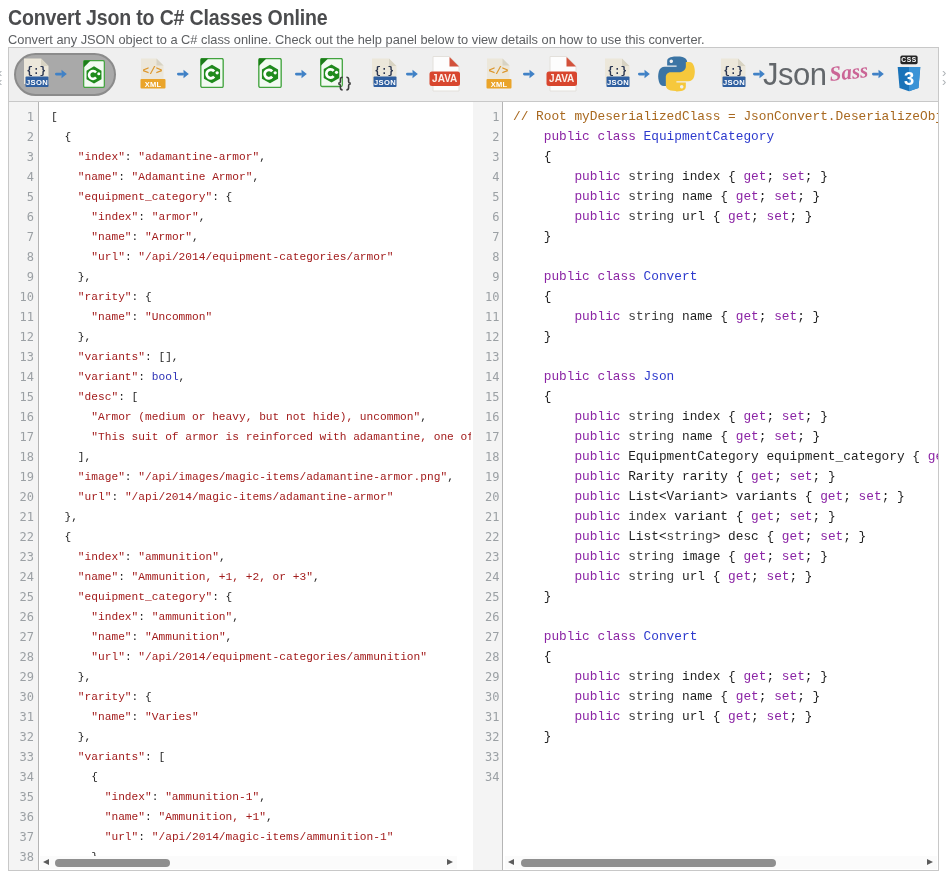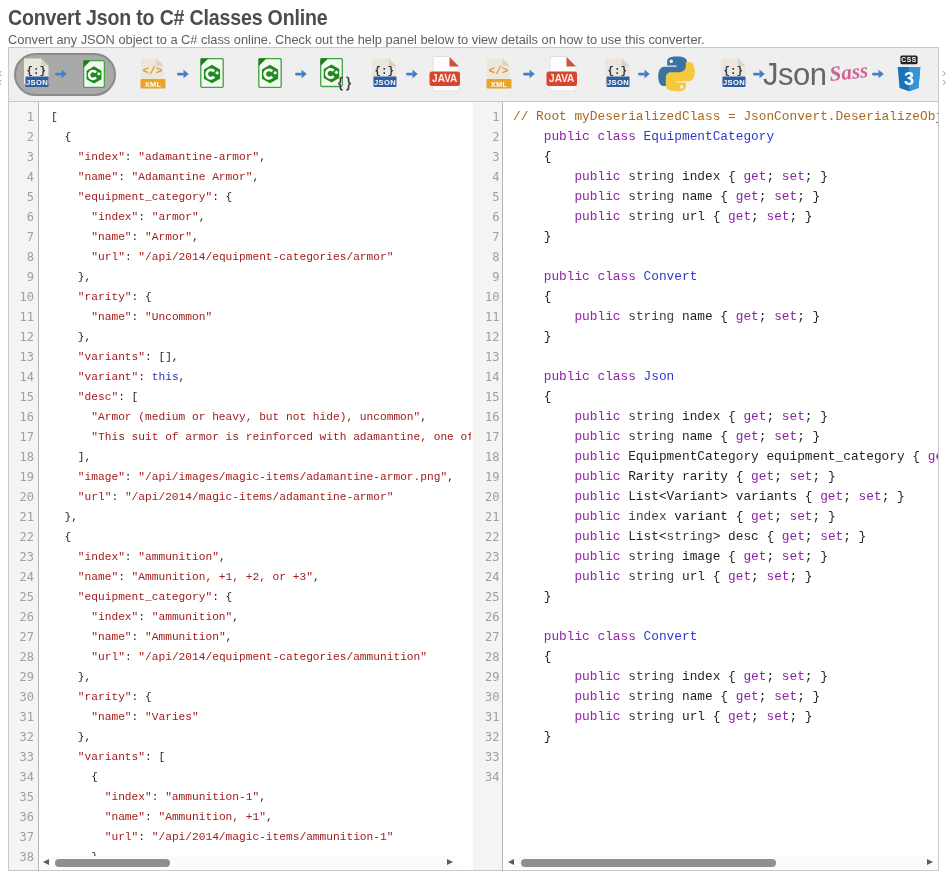--- a/index.html
+++ b/index.html
@@ -229,7 +229,7 @@
 <span class="p">      </span><span class="s">"name"</span><span class="p">: </span><span class="s">"Uncommon"</span>
 <span class="p">    },</span>
 <span class="p">    </span><span class="s">"variants"</span><span class="p">: [],</span>
-<span class="p">    </span><span class="s">"variant"</span><span class="p">: </span><span class="b">this</span><span class="p">,</span>
+<span class="p">    </span><span class="s">"variant"</span><span class="p">: </span><span class="b">bool</span><span class="p">,</span>
 <span class="p">    </span><span class="s">"desc"</span><span class="p">: [</span>
 <span class="p">      </span><span class="s">"Armor (medium or heavy, but not hide), uncommon"</span><span class="p">,</span>
 <span class="p">      </span><span class="s">"This suit of armor is reinforced with adamantine, one of the hardest substances in existence."</span>

